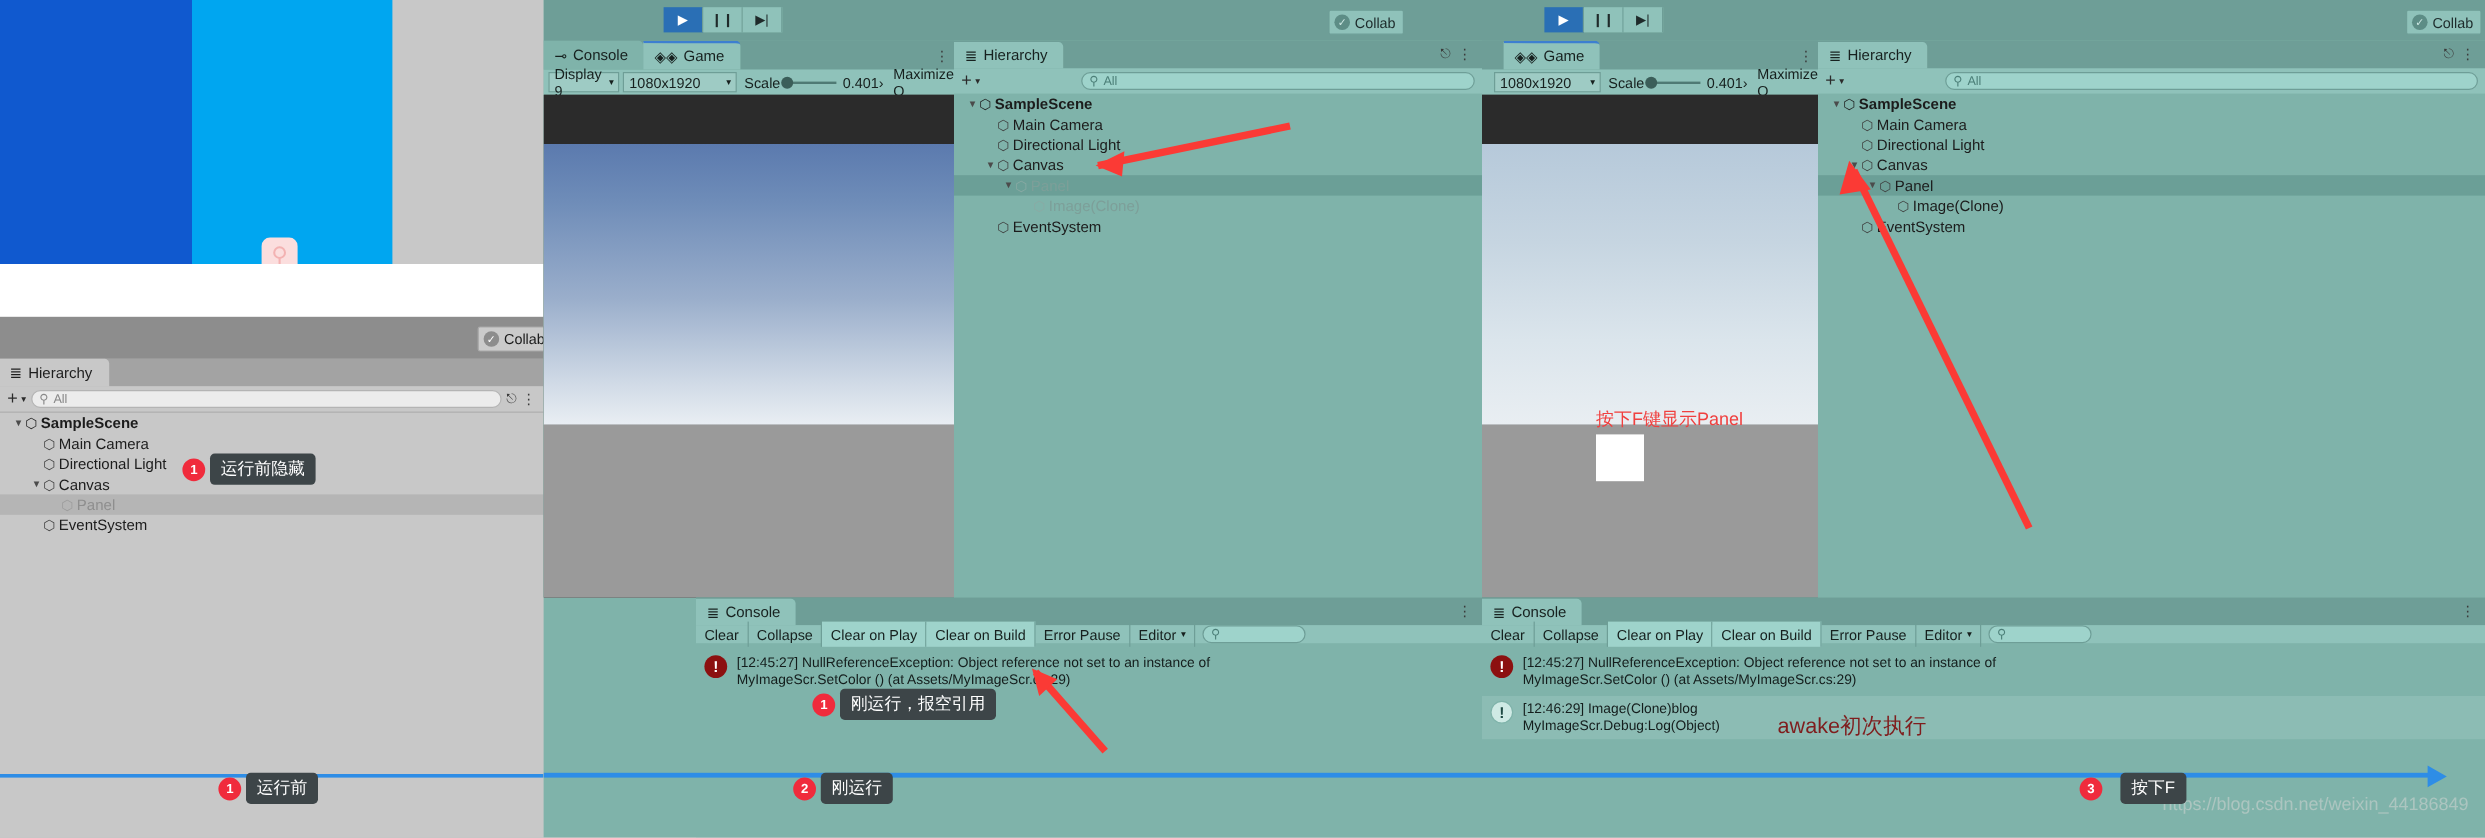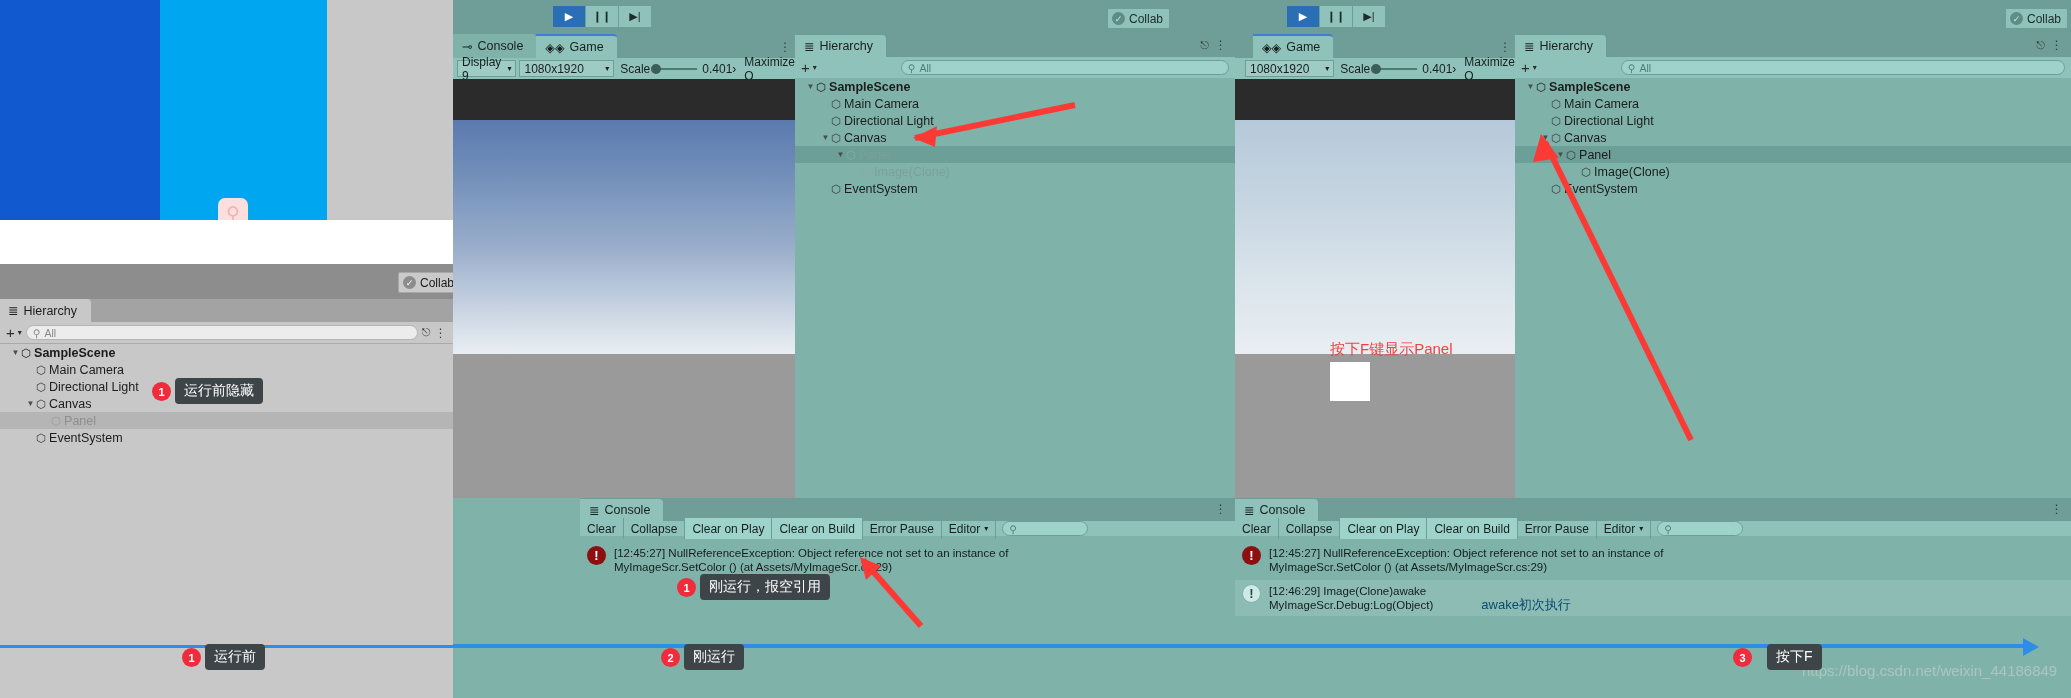--- a/index.html
+++ b/index.html
@@ -549,7 +549,7 @@
           <div class="logrow alt" style="left: 0px; top: 38px; width: 100%;">
             <span class="warnIco">!</span>
             <div>
-              <div>[12:46:29] Image(Clone)awake</div>
+              <div>[12:46:29] Image(Clone)blog</div>
               <div>MyImageScr.Debug:Log(Object)</div>
             </div>
             <span class="redNote" style="margin-left: 40px; align-self: flex-end;">awake初次执行</span>

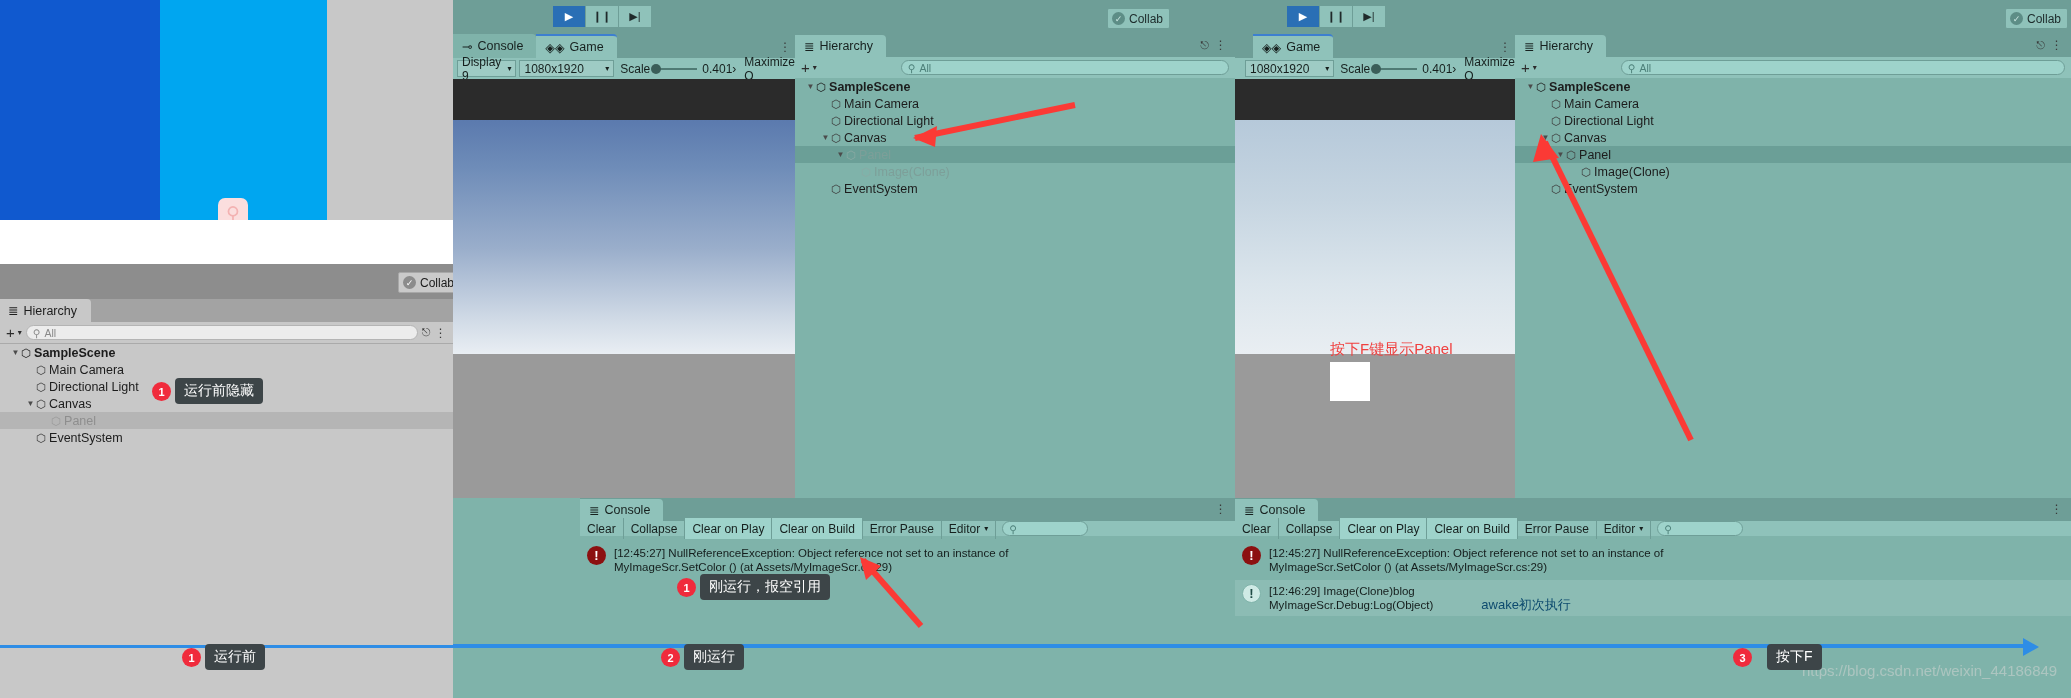--- a/index.html
+++ b/index.html
@@ -123,7 +123,7 @@
   .warnIco { width:19px; height:19px; border-radius:50%; background:#cfeae5; color:#1f4a44; font-size:13px;
             font-weight:bold; display:flex;align-items:center;justify-content:center; flex:0 0 auto;
             border:1px solid #7fb3aa;}
-  .redNote { color:#0c4a6e; font-size:13px; }
+  .redNote { color:#7f1d1d; font-size:18px; }
   .gameNote { position:absolute; color:#f0403f; font-size:15px; white-space:nowrap; }
 
   .lineB { position:absolute; height:4px; background:#2e8de6; }

